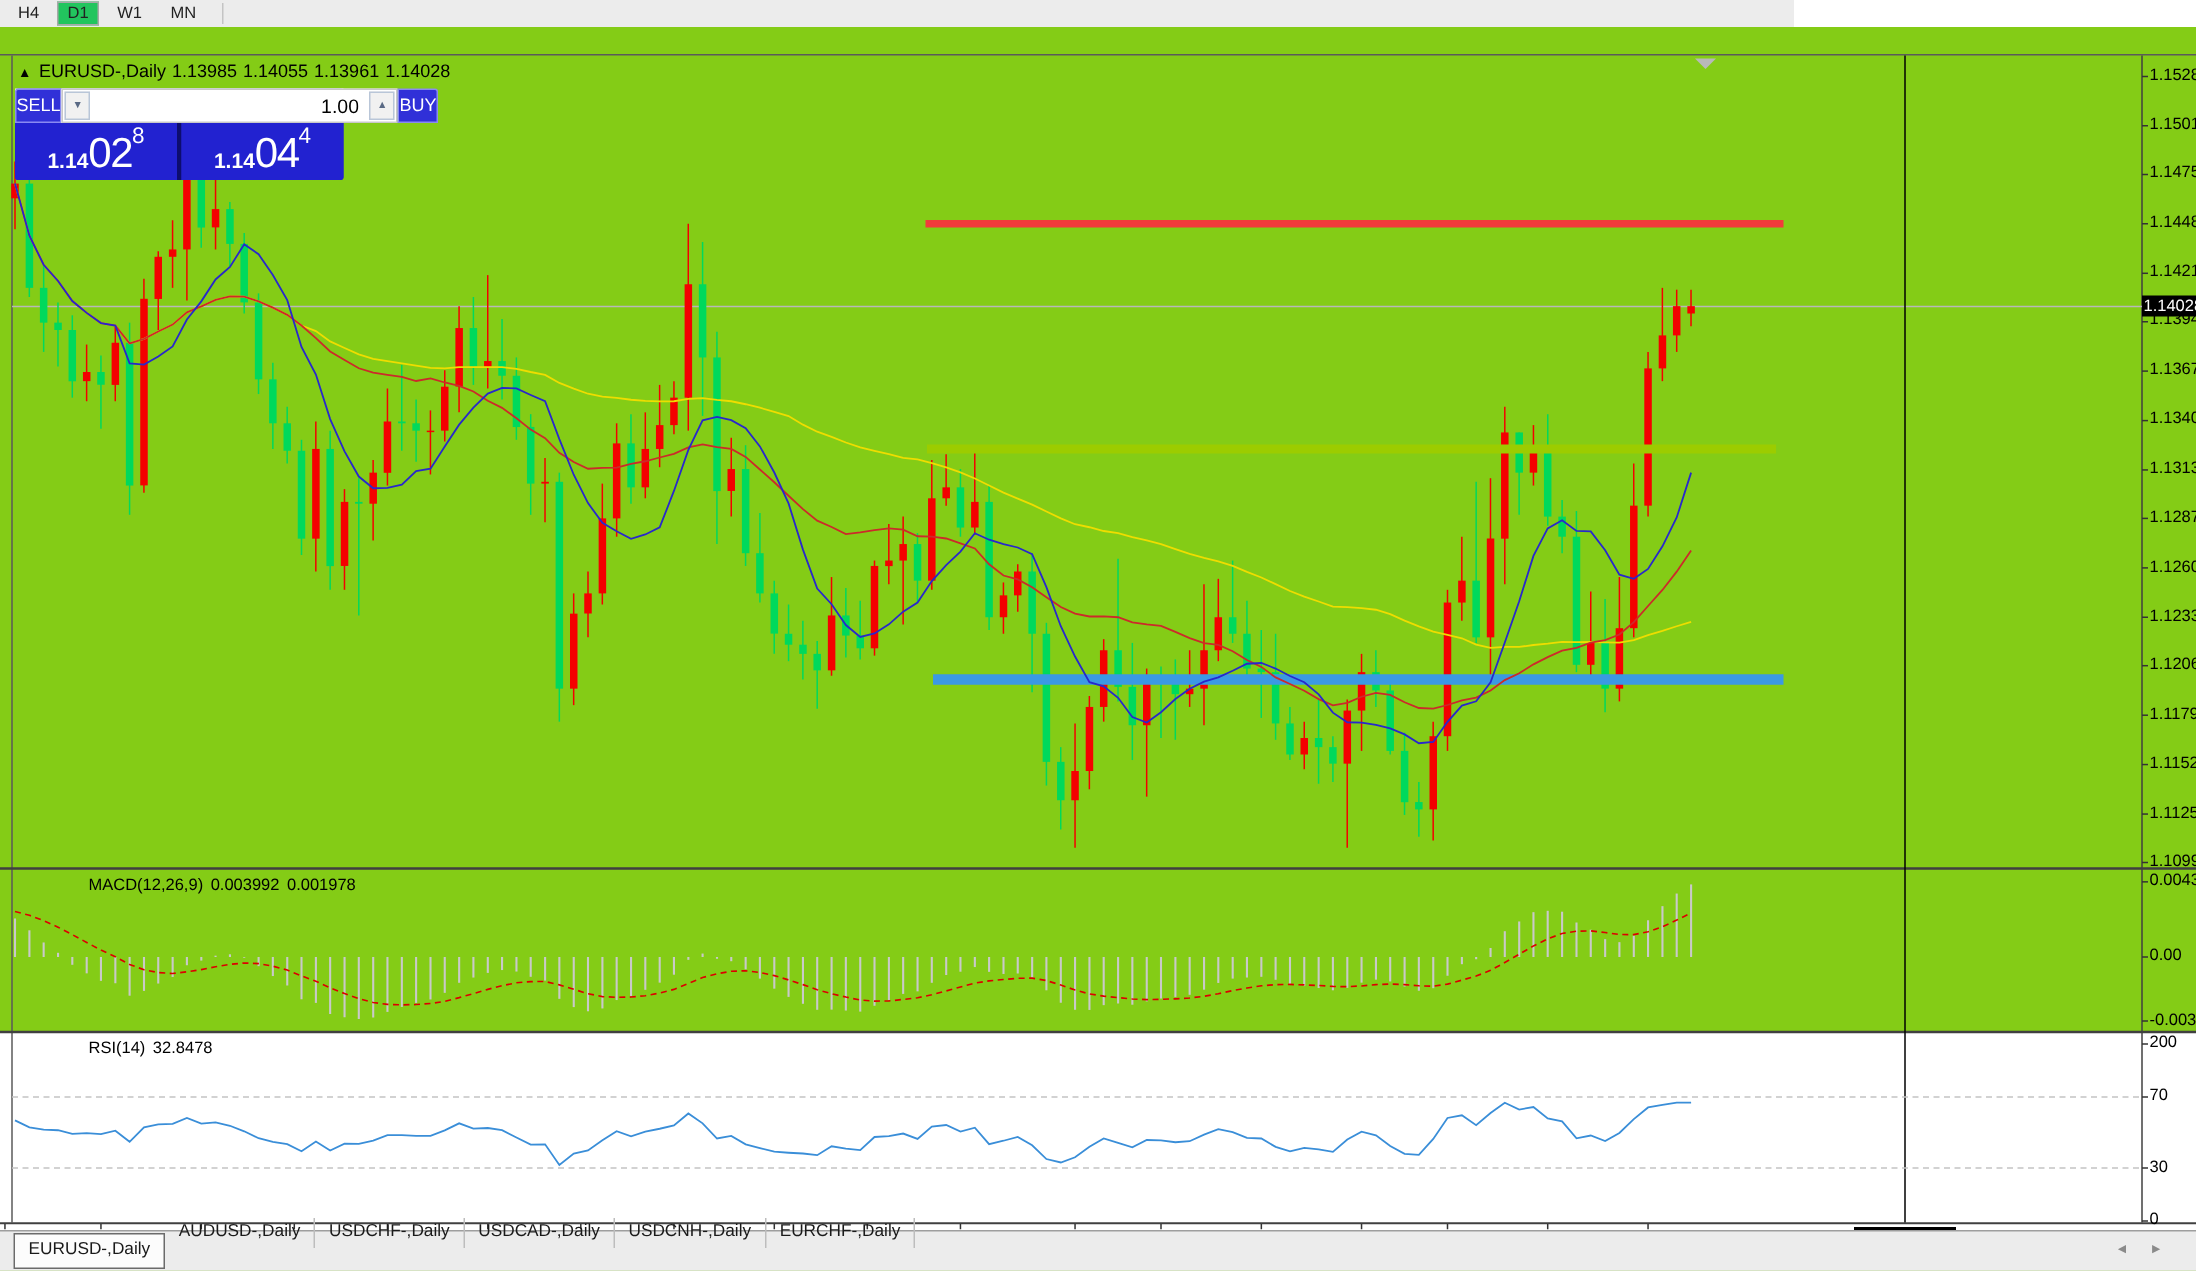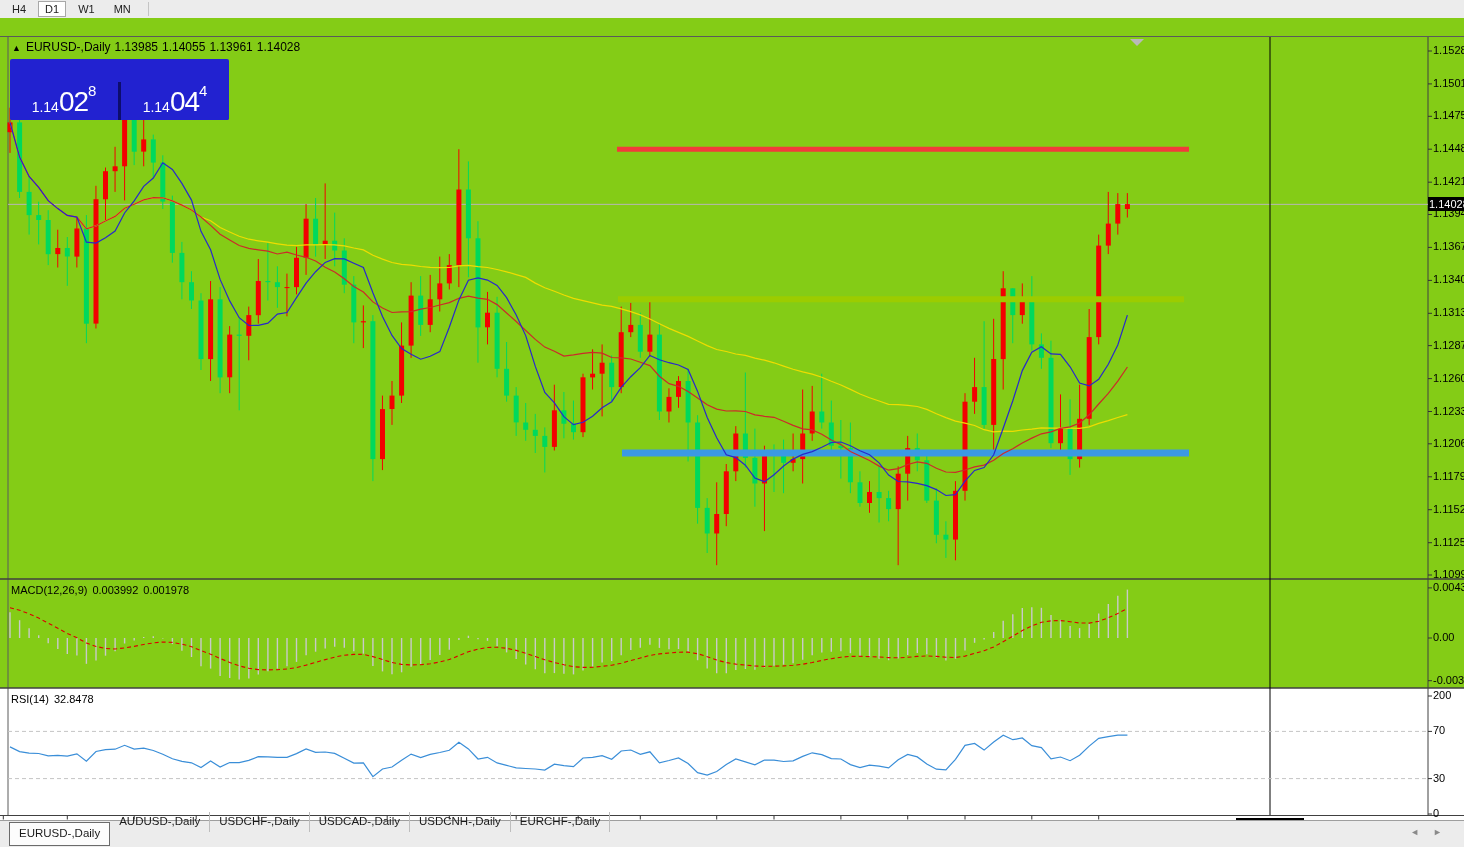--- a/index.html
+++ b/index.html
@@ -6,7 +6,7 @@
   .screen{position:relative;width:1464px;height:847px;background:#ffffff;
     font-family:"Liberation Sans",sans-serif;overflow:hidden;-webkit-font-smoothing:none;}
   
-  .toolbar{position:absolute;left:0;top:0;width:1464px;height:18px;background:#ececec;
+  .toolbar{position:absolute;left:0;top:0;width:1196px;height:18px;background:#ececec;
     border-bottom:1px solid #0c4a6e;display:flex;align-items:center;}
   .tf-btn{height:14px;line-height:14px;padding:0 6px;margin-left:5px;font-size:11px;color:#222;
     border:1px solid transparent;cursor:default;}

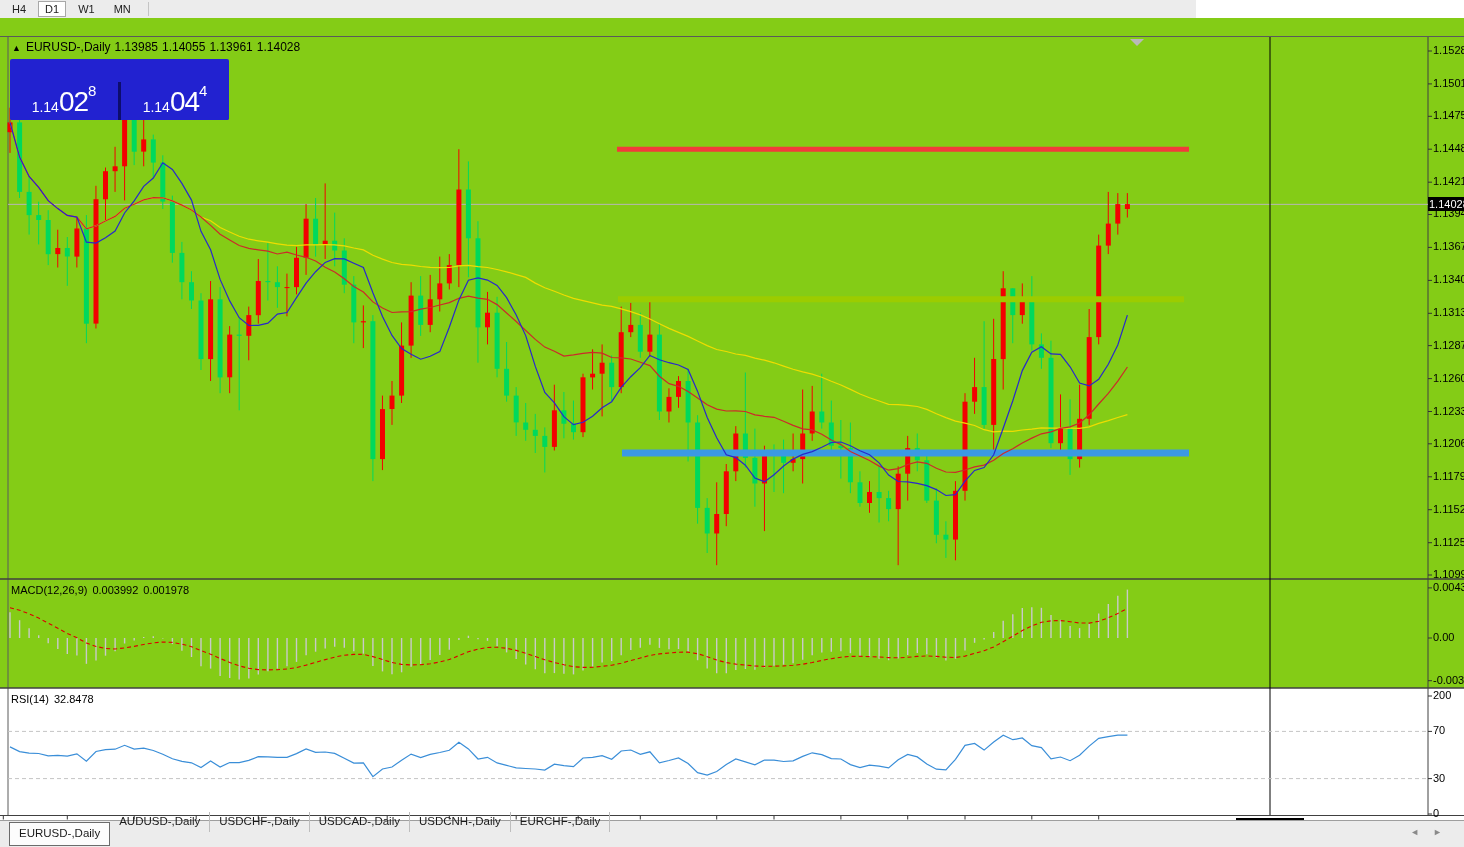--- a/index.html
+++ b/index.html
@@ -10,7 +10,7 @@
     border-bottom:1px solid #0c4a6e;display:flex;align-items:center;}
   .tf-btn{height:14px;line-height:14px;padding:0 6px;margin-left:5px;font-size:11px;color:#222;
     border:1px solid transparent;cursor:default;}
-  .tf-btn.active{background:#ffffff;border:1px solid #a8a8a8;}
+  .tf-btn.active{background:#22c55e;border:1px solid #a8a8a8;}
   .tf-sep{width:1px;height:14px;background:#c4c4c4;margin-left:10px;}
   
   .chart-window{position:absolute;left:0;top:18px;width:1464px;height:670px;background:#84cc16;padding-left:44px;}

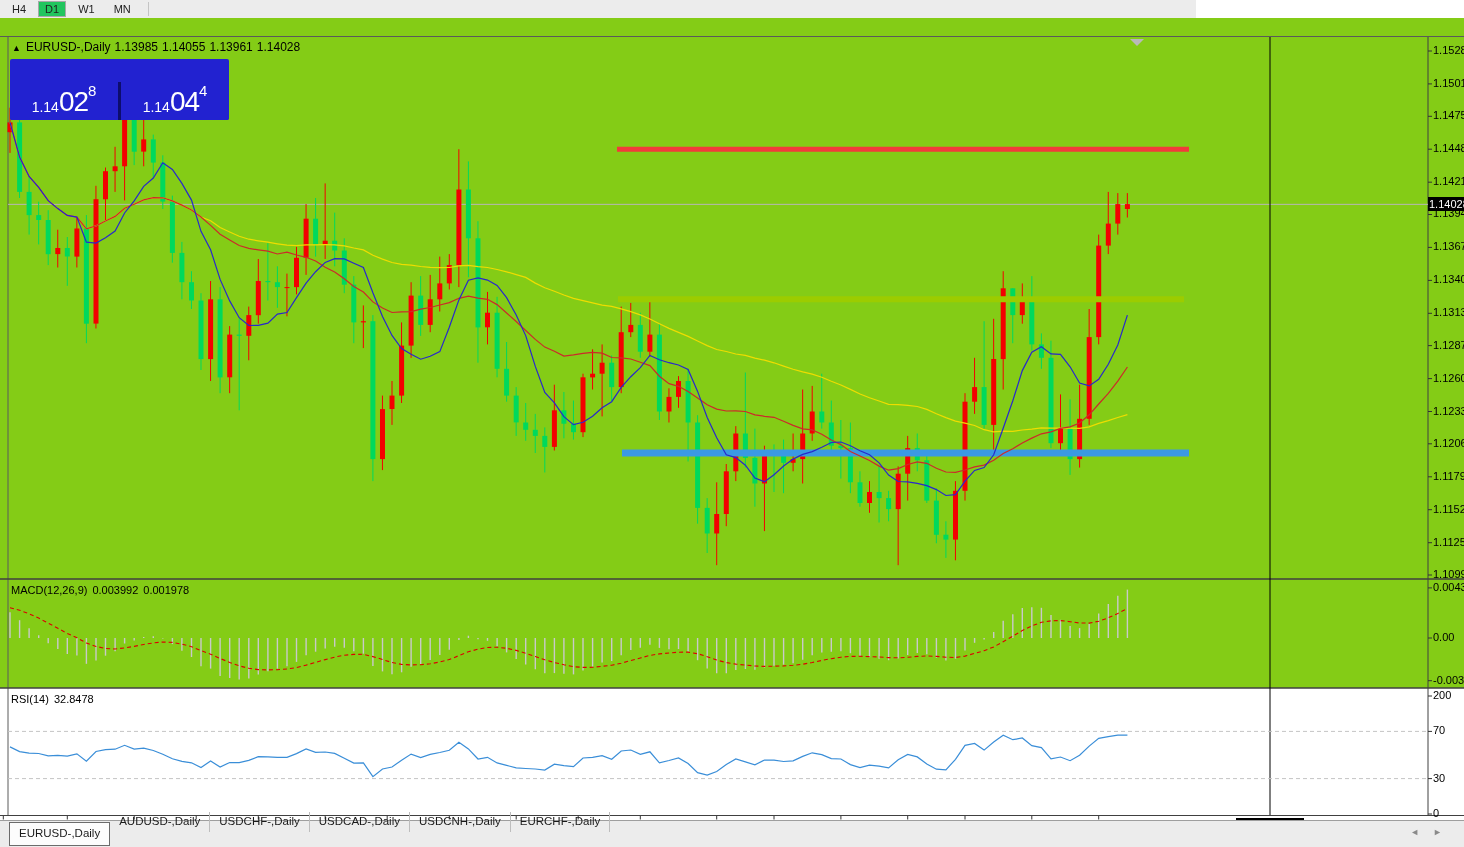--- a/index.html
+++ b/index.html
@@ -497,6 +497,15 @@
     </div>
 
     <div class="trade-panel">
+      <div class="tp-row1">
+        <div class="tp-btn sell-btn">SELL</div>
+        <div class="spin-wrap">
+          <div class="spin-btn">▼</div>
+          <input class="vol-input" readonly="" value="1.00" style="">
+          <div class="spin-btn">▲</div>
+        </div>
+        <div class="tp-btn buy-btn">BUY</div>
+      </div>
       <div class="tp-prices">
         <div class="price-box sell">
           <span class="pp-small">1.14</span>

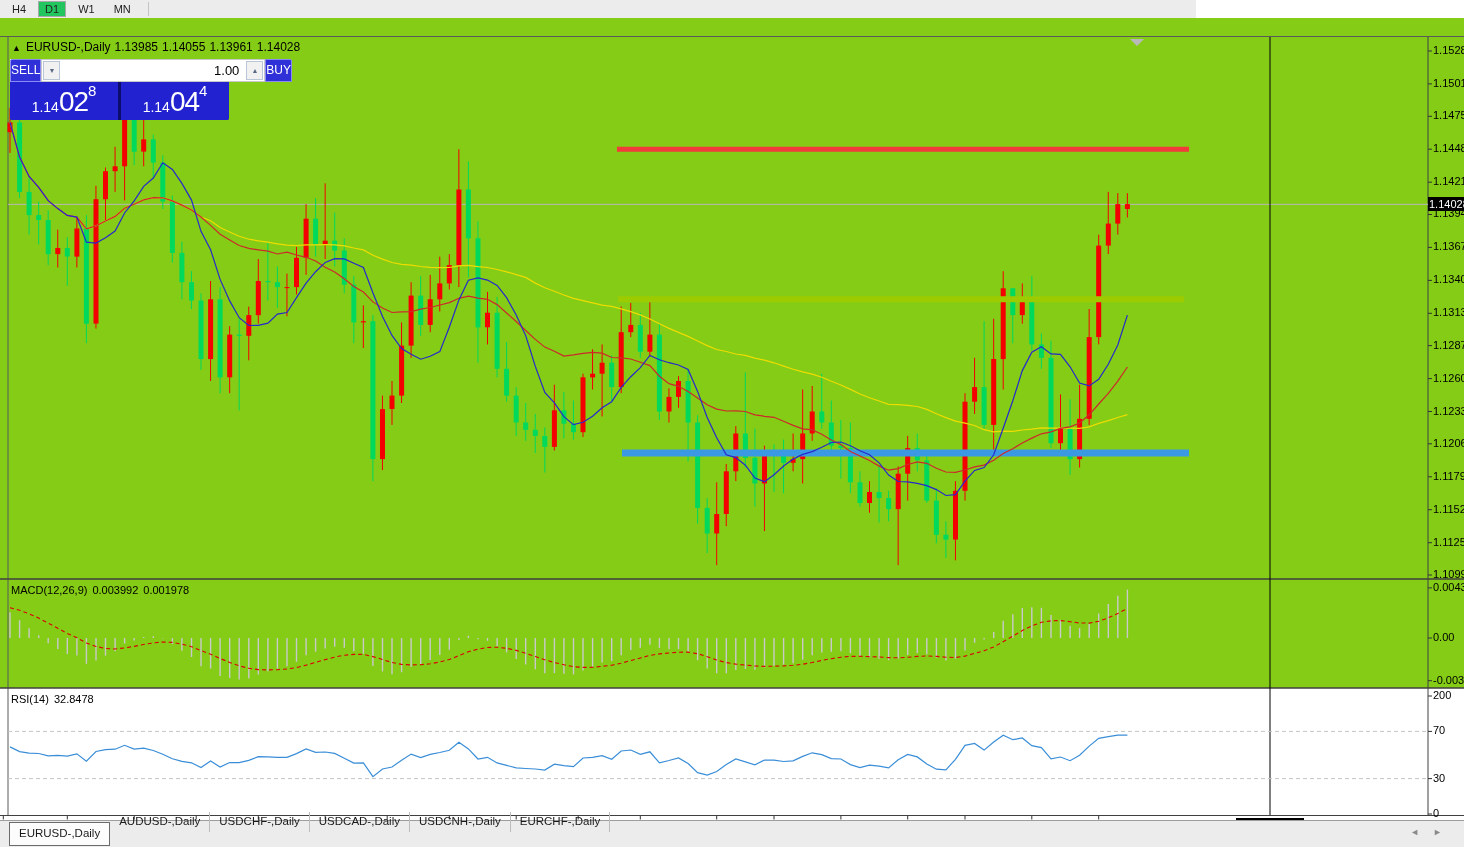--- a/index.html
+++ b/index.html
@@ -37,7 +37,7 @@
   .price-box.sell{width:108px;border-radius:0 0 0 2px;}
   .price-box.buy{width:108px;border-radius:0 0 2px 0;}
   .pb-gap{width:3px;height:38px;background:#0d0d6e;}
-  .pp-small{font-size:14px;font-weight:normal;line-height:20px;}
+  .pp-small{font-size:14px;font-weight:bold;line-height:20px;}
   .pp-big{font-size:28px;line-height:30px;letter-spacing:-1px;}
   .pp-sup{font-size:15px;line-height:12px;align-self:flex-start;margin-top:3px;}
   

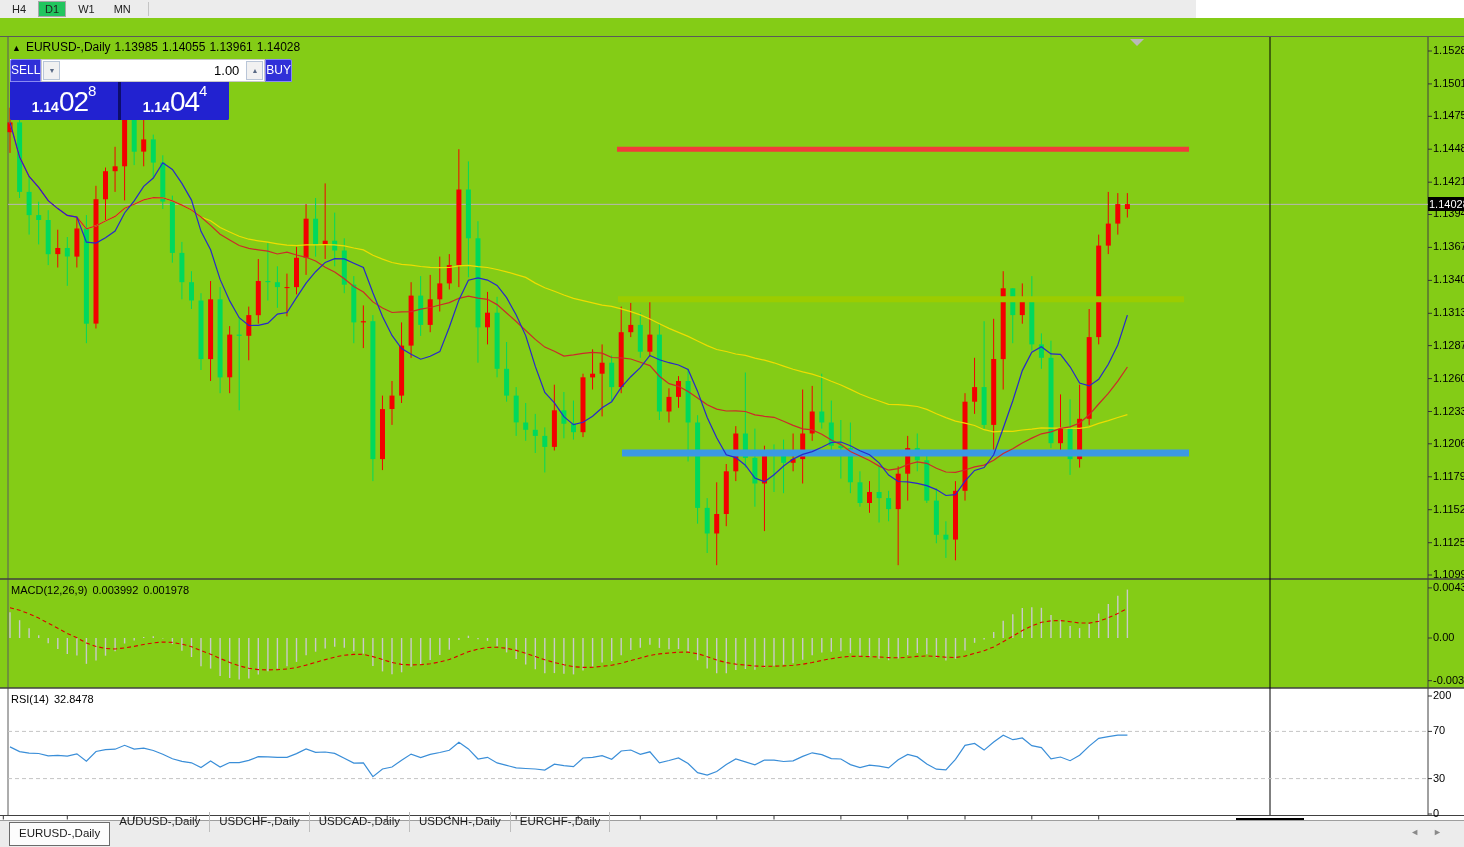--- a/index.html
+++ b/index.html
@@ -41,7 +41,7 @@
   .pp-big{font-size:28px;line-height:30px;letter-spacing:-1px;}
   .pp-sup{font-size:15px;line-height:12px;align-self:flex-start;margin-top:3px;}
   
-  .ind-label{position:absolute;font-size:11px;color:#000;white-space:nowrap;}
+  .ind-label{position:absolute;font-size:11px;color:#000;white-space:nowrap;margin-left:48px;}
   .ind-label span{margin-right:5px;}
   
   .ax{position:absolute;left:1433px;font-size:11px;color:#000;white-space:nowrap;}

